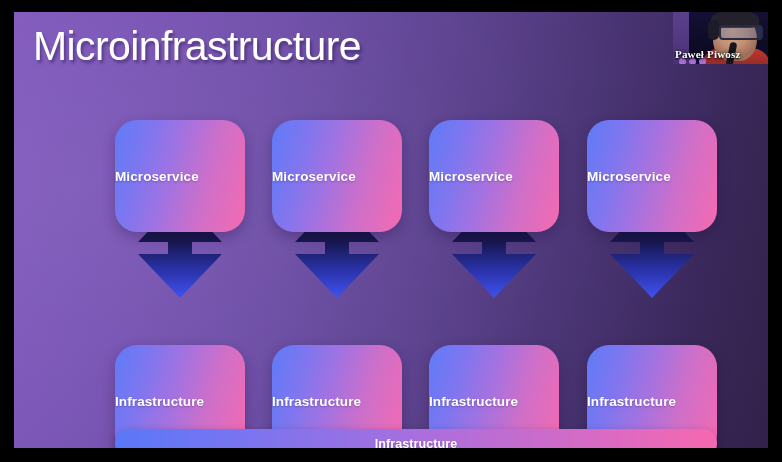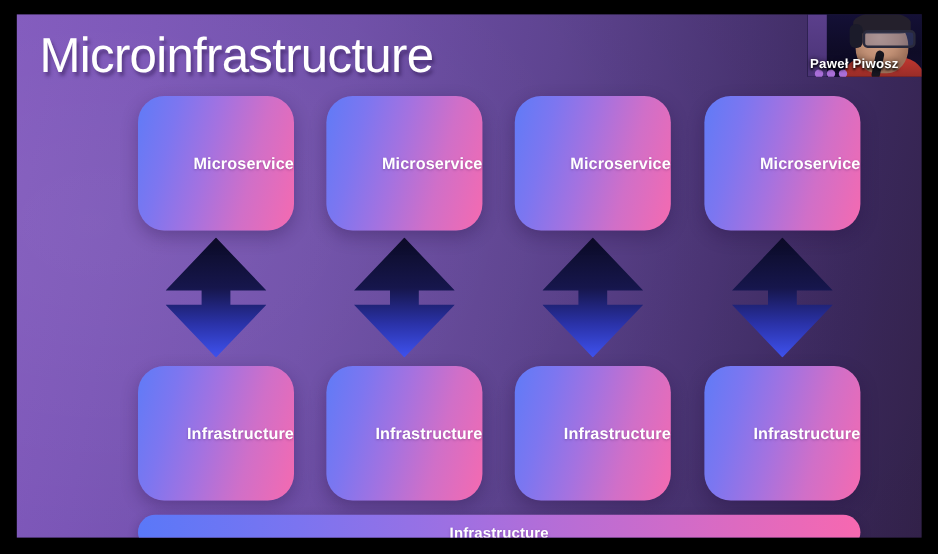--- a/index.html
+++ b/index.html
@@ -149,6 +149,7 @@
     overflow: hidden;
     background: #0b0b28;
     z-index: 9;
+    font-family: Liberation Serif, serif;
   }
   .cam-bg {
     position: absolute;

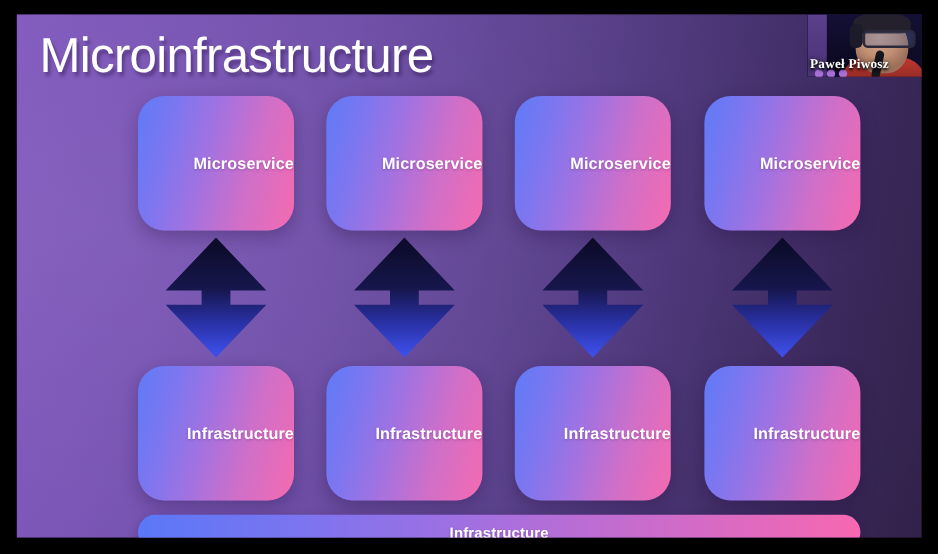--- a/index.html
+++ b/index.html
@@ -82,8 +82,9 @@
     box-shadow: 0 5px 14px rgba(32, 12, 60, 0.30);
     display: flex;
     align-items: center;
-    justify-content: flex-end;
+    justify-content: flex-start;
     z-index: 3;
+    margin-top: 40px;
   }
   .card-label {
     color: #ffffff;

